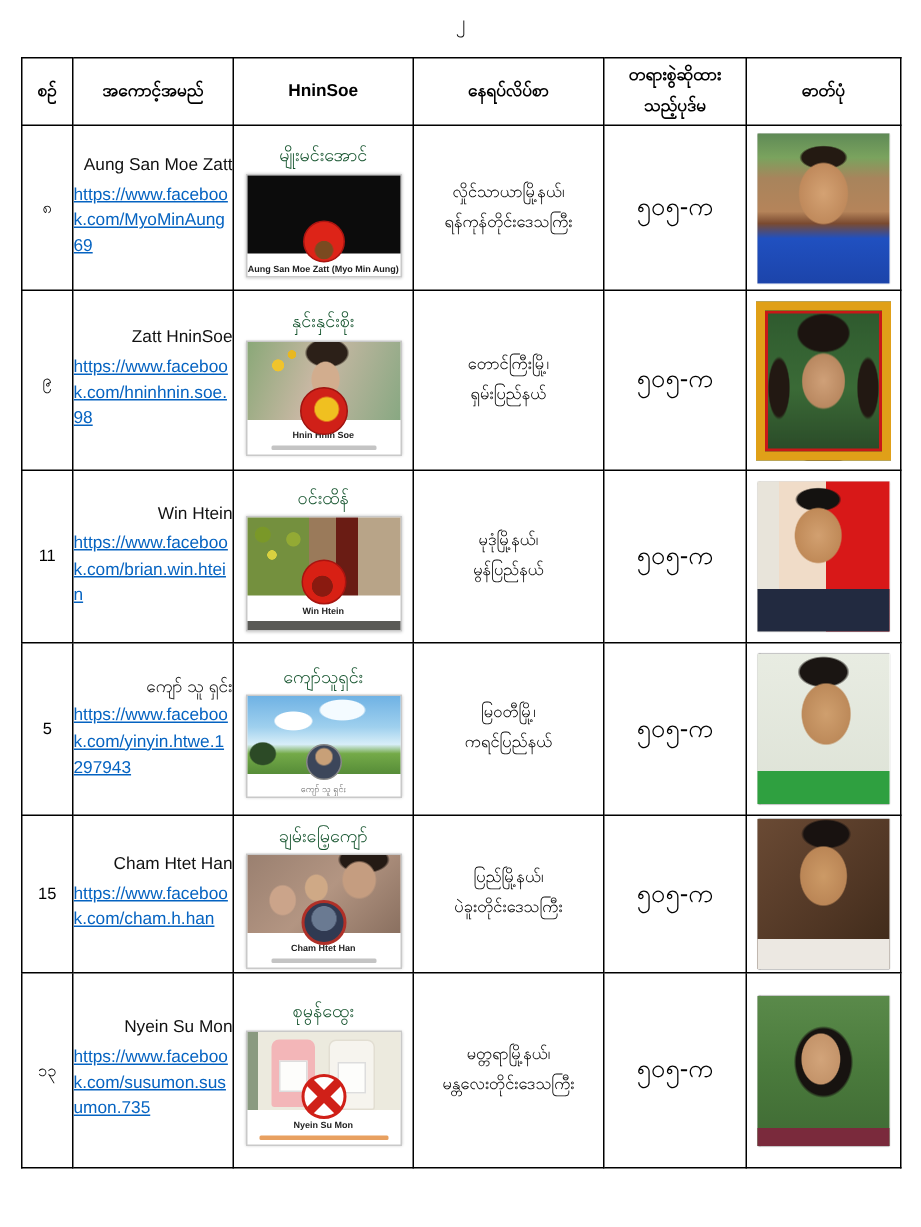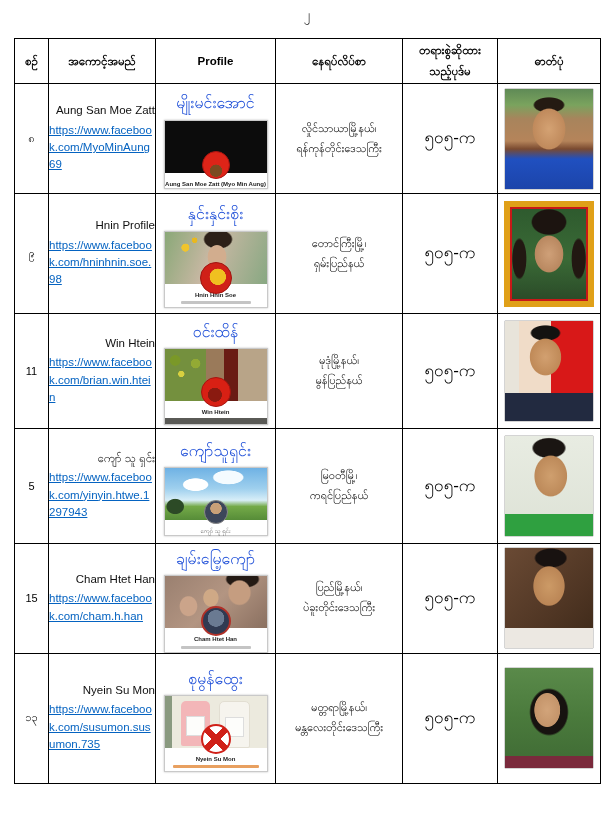--- a/index.html
+++ b/index.html
@@ -119,7 +119,7 @@
       <tr class="hdr">
     <th>စဉ်</th>
     <th>အကောင့်အမည်</th>
-    <th>Profile</th>
+    <th>HninSoe</th>
     <th>နေရပ်လိပ်စာ</th>
     <th>
       <div>တရားစွဲဆိုထား</div>

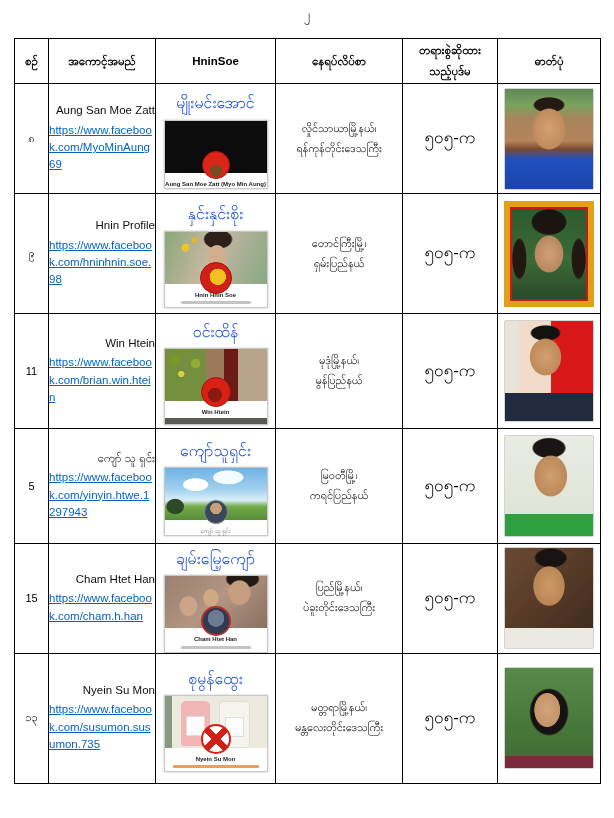--- a/index.html
+++ b/index.html
@@ -17,7 +17,7 @@
   .acct-name{font-size:11.5px; color:#111; margin-bottom:3px; line-height:1.35;text-align:right;}
   .acct-link{display:block; font-size:11.5px; color:#0563c1; text-decoration:underline; word-break:break-all; line-height:1.5; cursor:pointer;}
   td.c-prof{text-align:center; vertical-align:middle; padding:3px;}
-  .prof-title{font-size:16px; color:#1d4ed8; line-height:1.9; margin-bottom:1px;}
+  .prof-title{font-size:12px; color:#14532d; line-height:1.9; margin-bottom:1px;}
   .prof-card{position:relative; width:102px; margin:0 auto; background:#fff; border:1px solid #c9c9c9; box-shadow:0 0 2px rgba(0,0,0,.25);}
   .cover{height:52px; position:relative;}
   .avatar{position:absolute; left:50%; transform:translateX(-50%); border-radius:50%; z-index:3;}

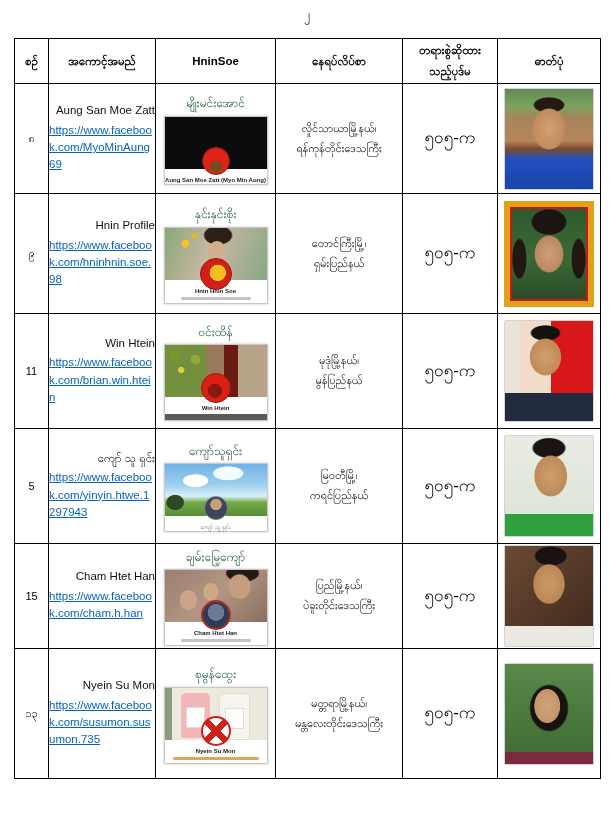--- a/index.html
+++ b/index.html
@@ -155,7 +155,7 @@
   <tr class="r1">
     <td class="c-no">၉</td>
     <td class="c-acct">
-      <div class="acct-name">Hnin Profile</div>
+      <div class="acct-name">Zatt HninSoe</div>
       <a class="acct-link">https://www.facebook.com/hninhnin.soe.98</a>
     </td>
     <td class="c-prof">

